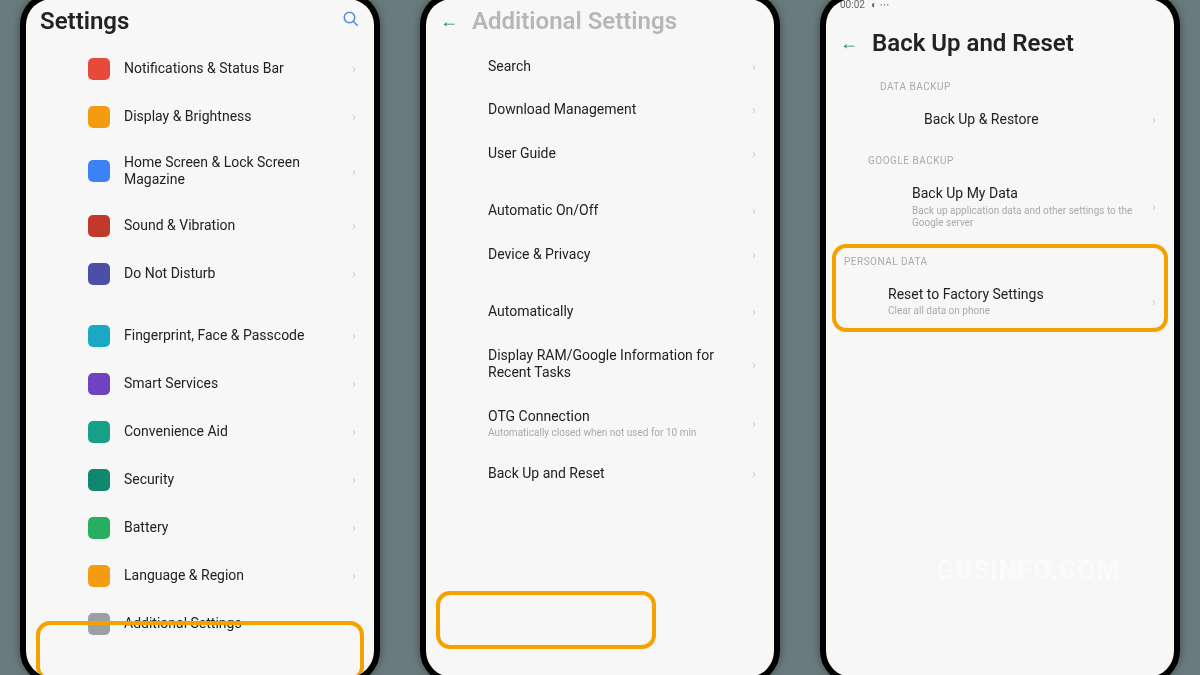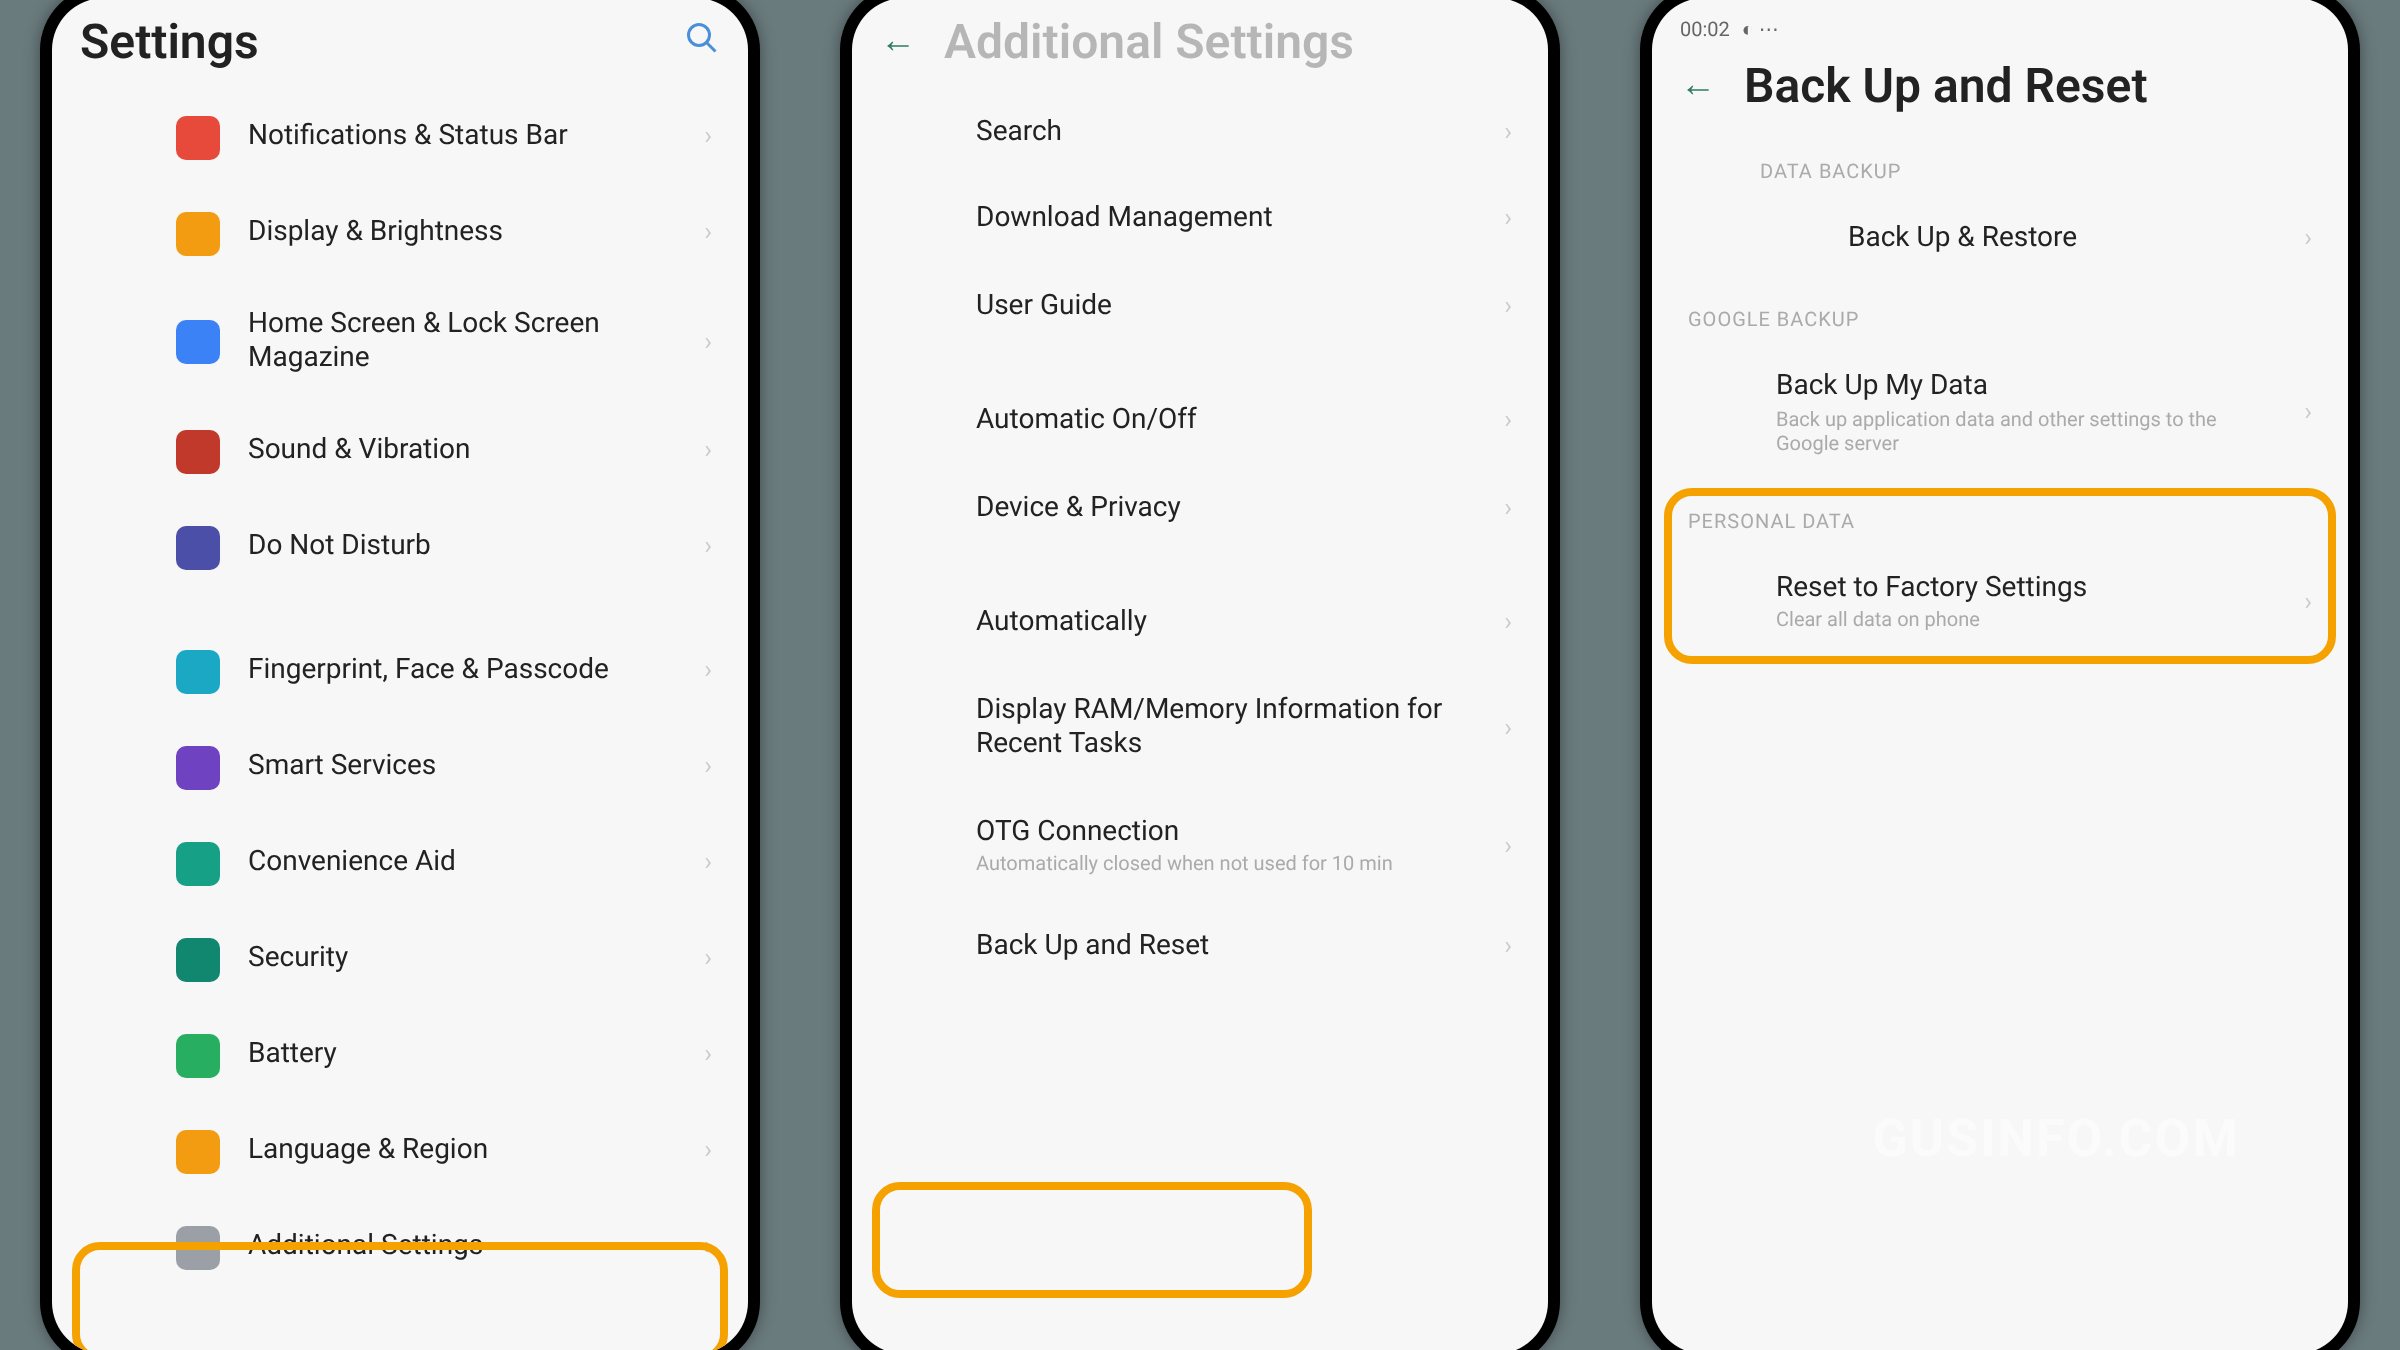--- a/index.html
+++ b/index.html
@@ -34,7 +34,7 @@
   .status-bar {
     height: 22px;
     display: flex;
-    align-items: flex-end;
+    align-items: flex-start;
     padding: 0 14px;
     font-size: 10px;
     color: #666;

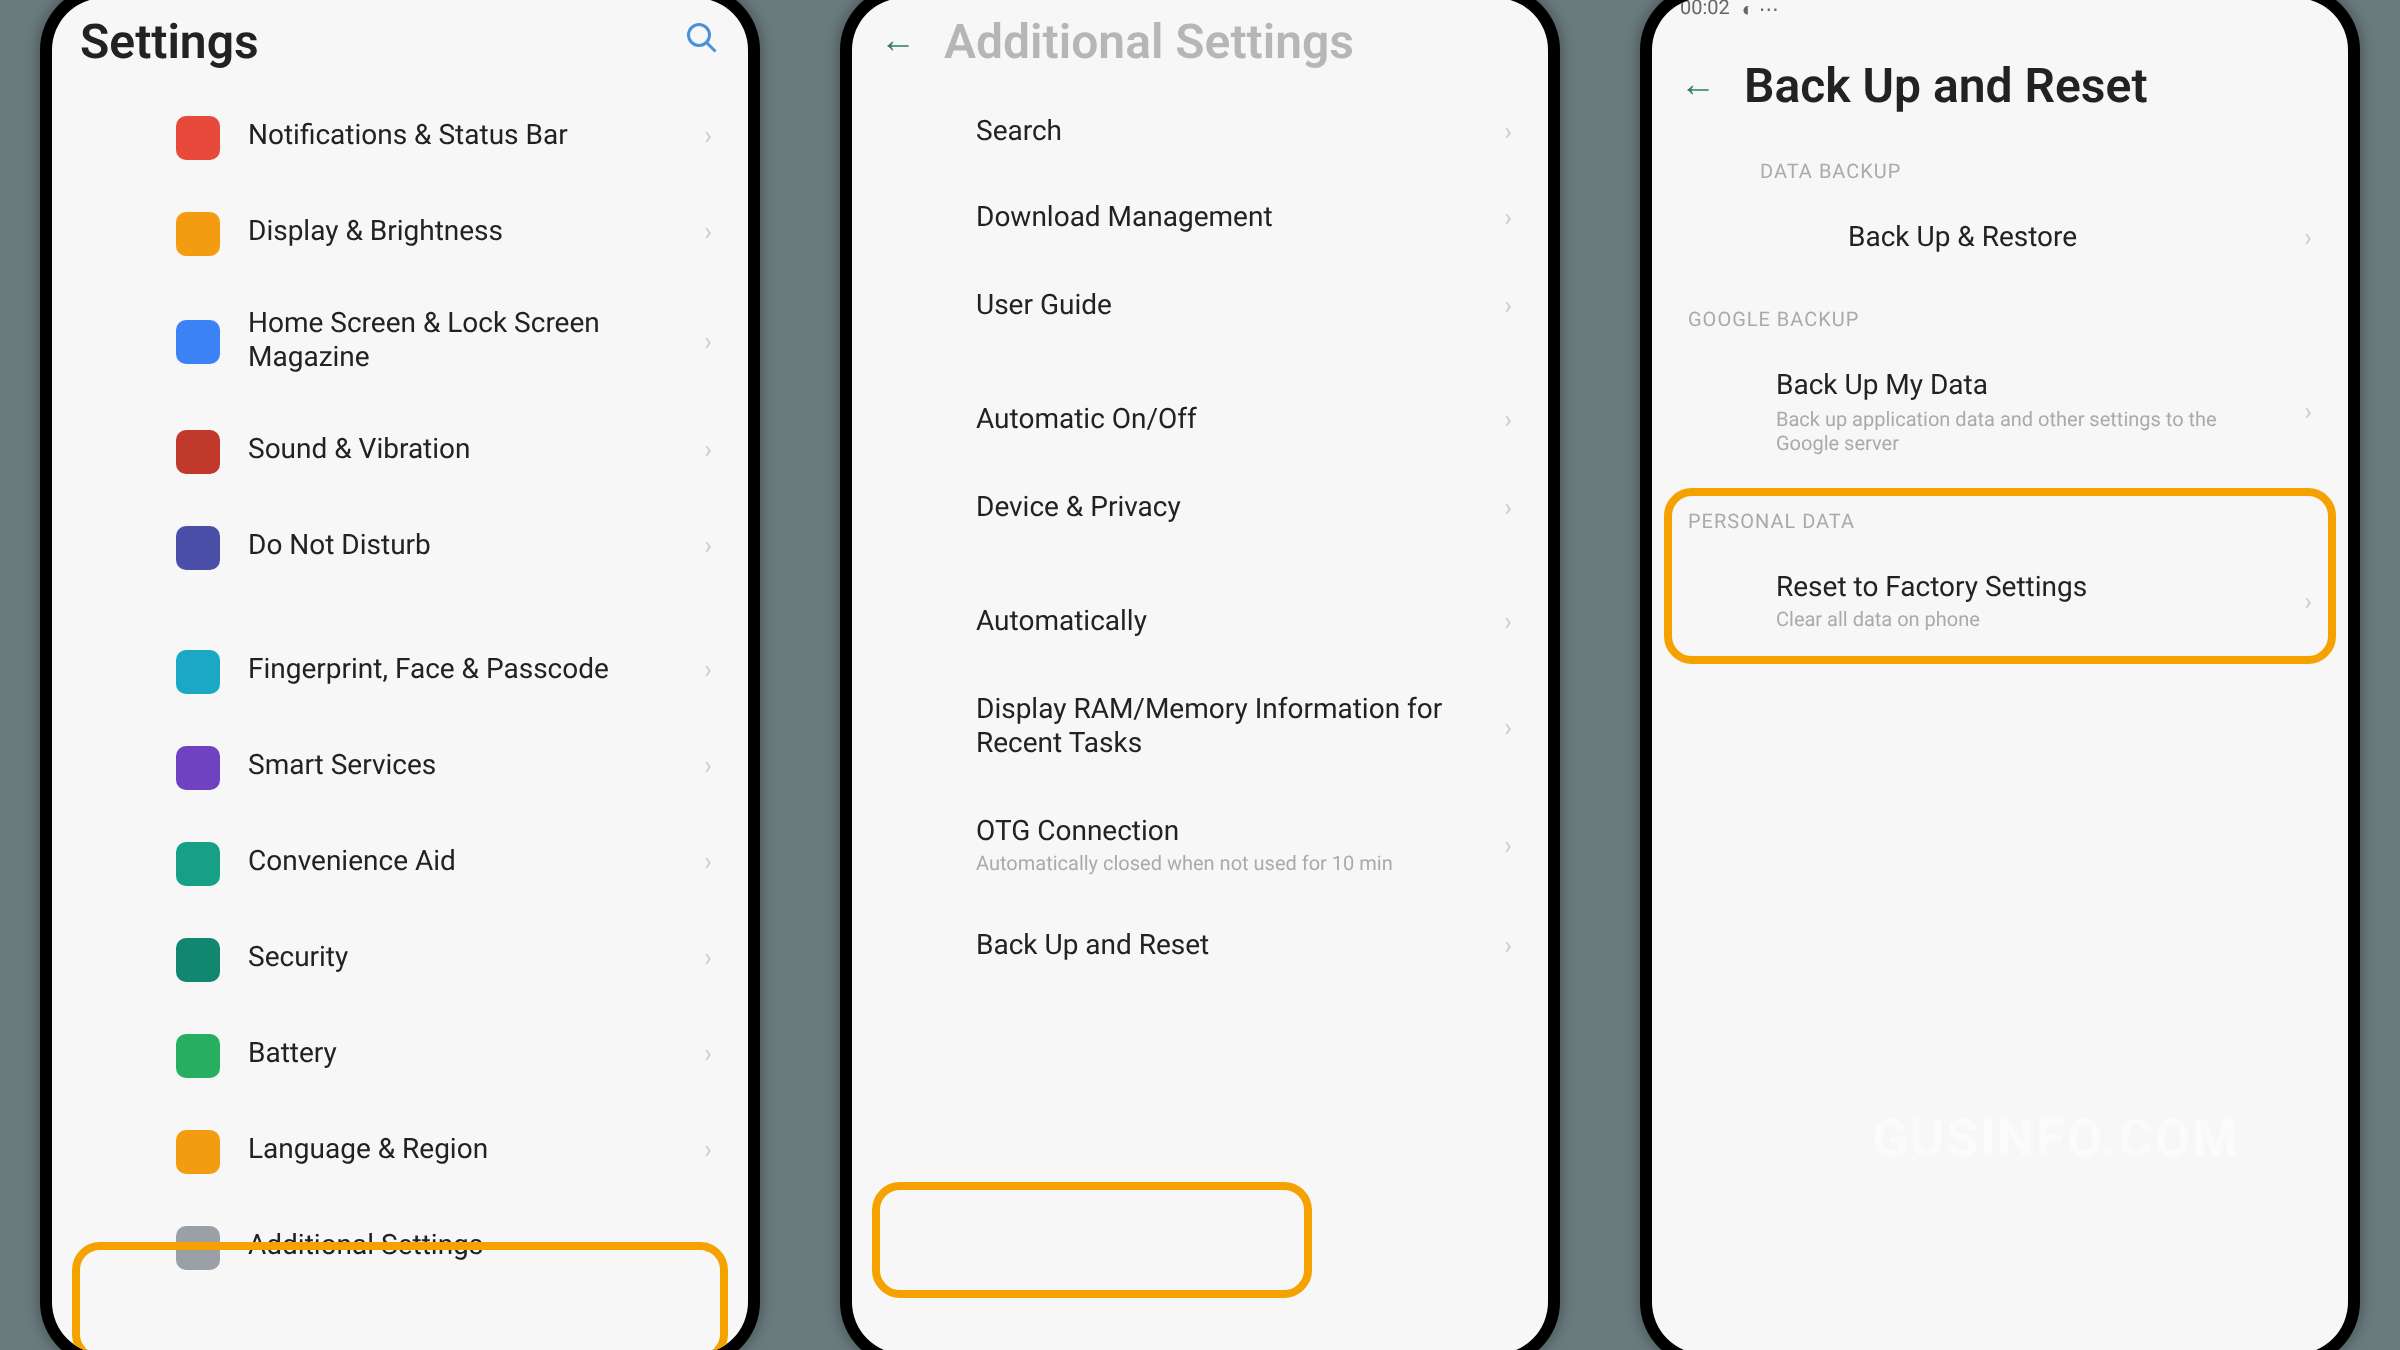--- a/index.html
+++ b/index.html
@@ -302,7 +302,7 @@
             <span class="chev">›</span>
           </div>
         </div>
-        <div style="position: relative;">
+        <div style="position: relative; padding-left: 24px;">
           <div class="section-label">GOOGLE BACKUP</div>
           <div class="item">
             <div class="labels">

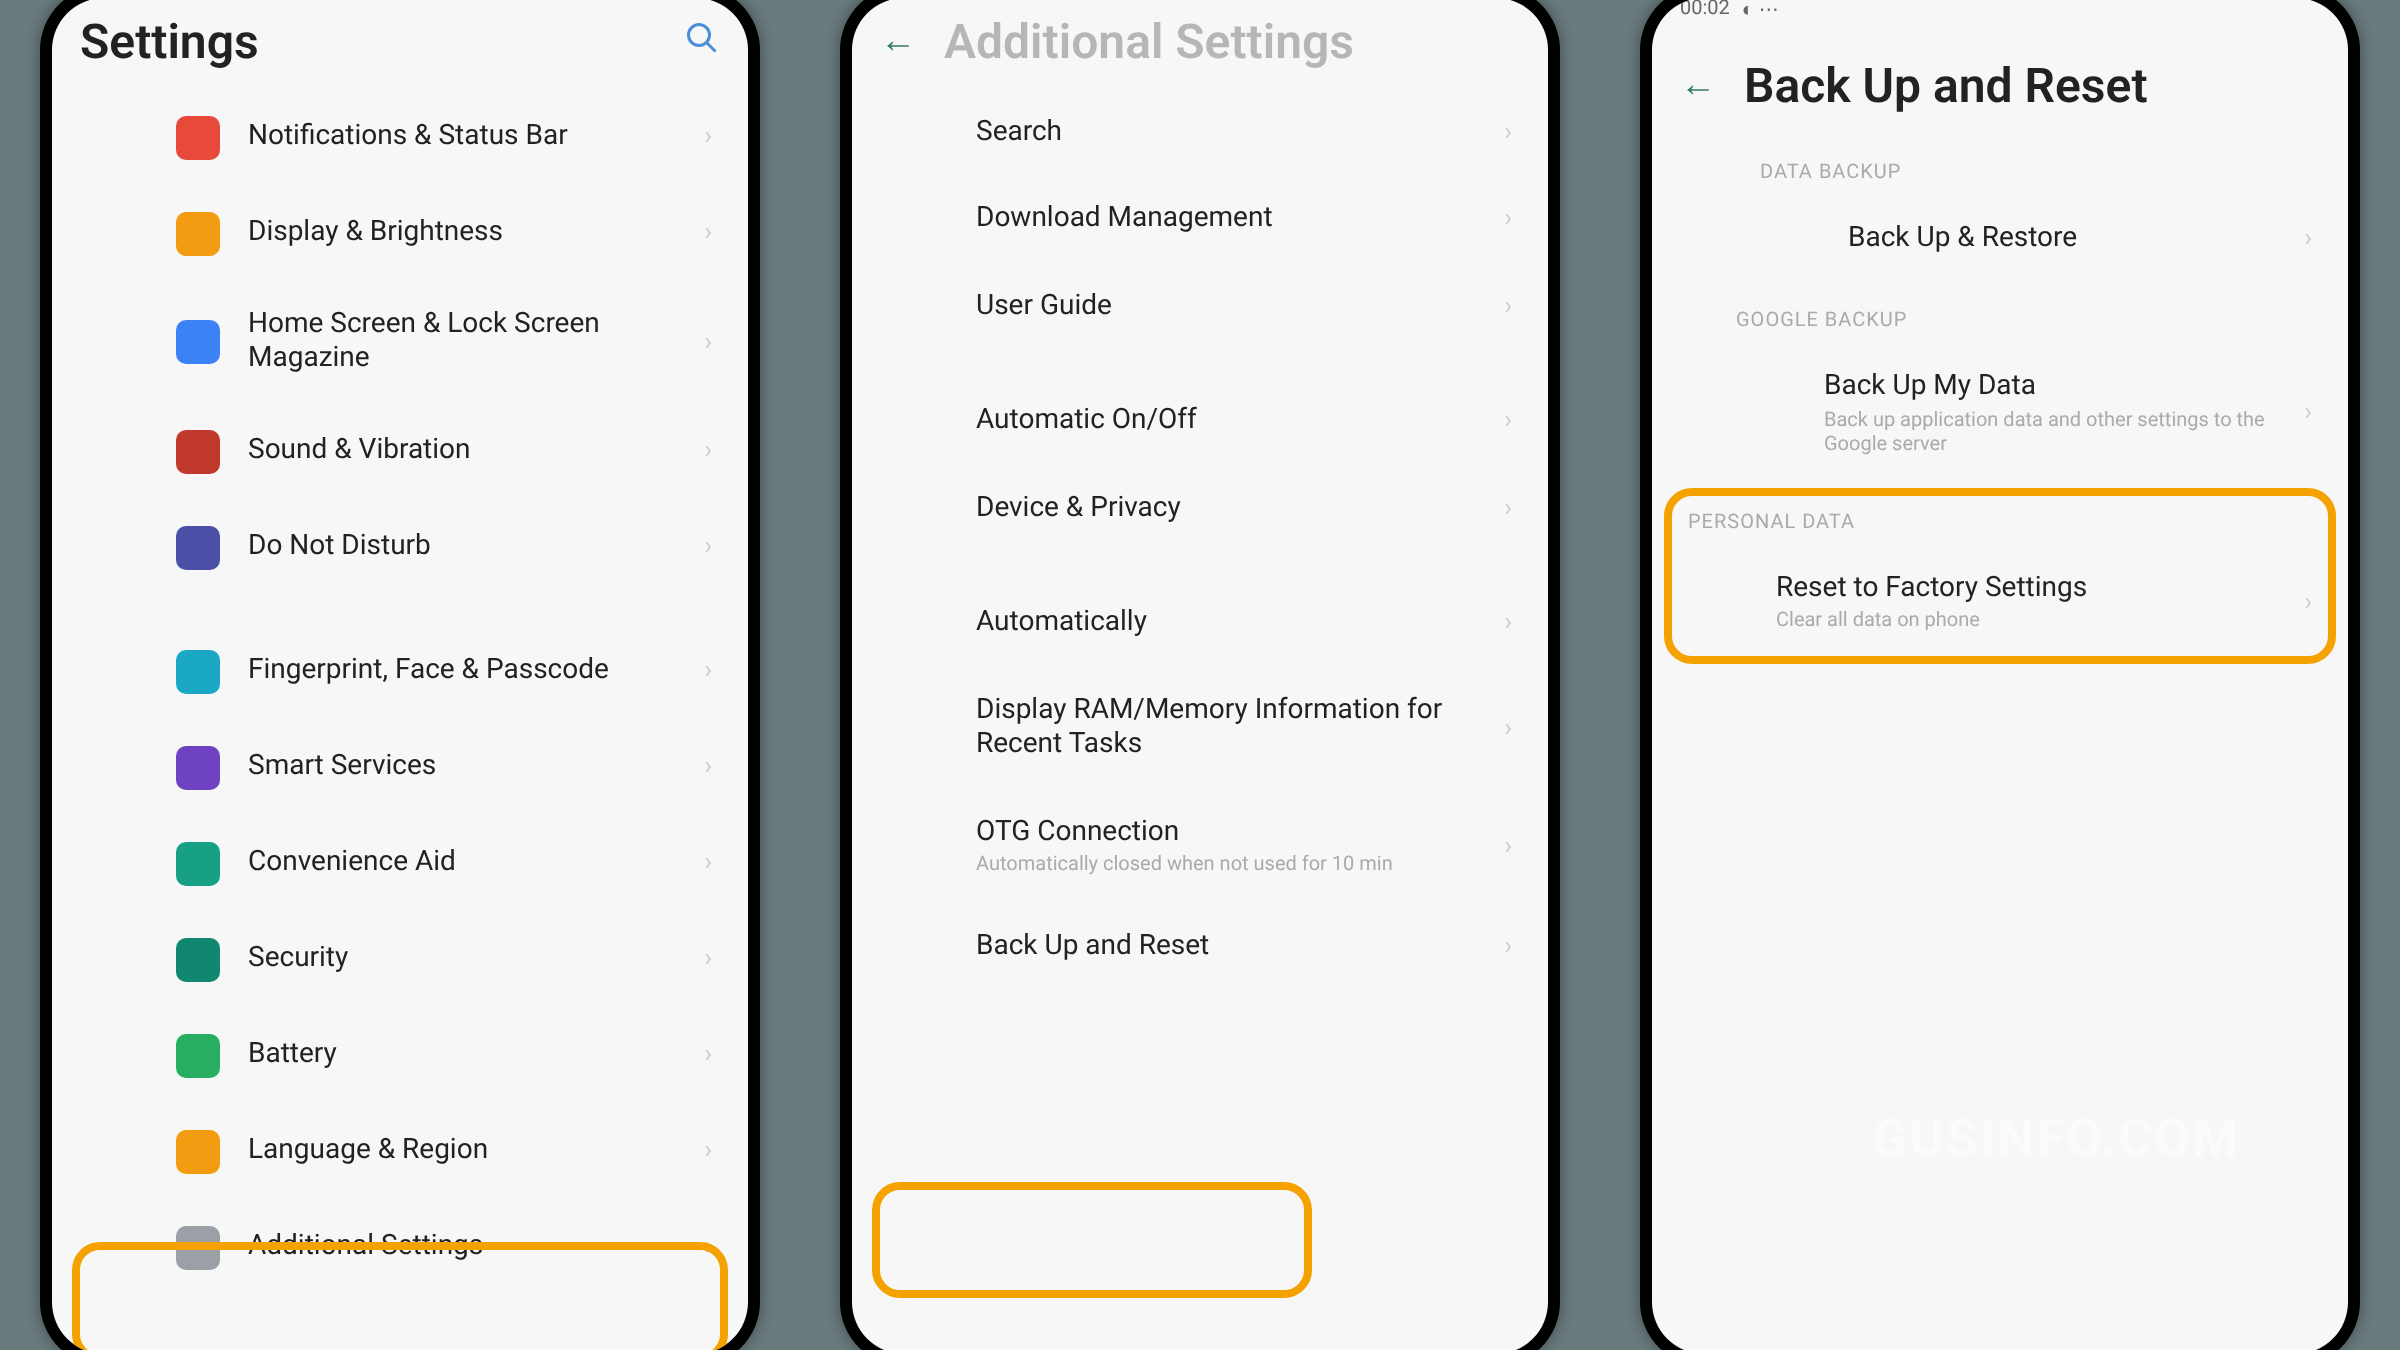--- a/index.html
+++ b/index.html
@@ -259,7 +259,7 @@
         </div>
         <div class="item">
           <div class="labels">
-            <div class="label">Display RAM/Memory Information for Recent Tasks</div>
+            <div class="label">Display RAM/Google Information for Recent Tasks</div>
           </div>
           <span class="chev">›</span>
         </div>

